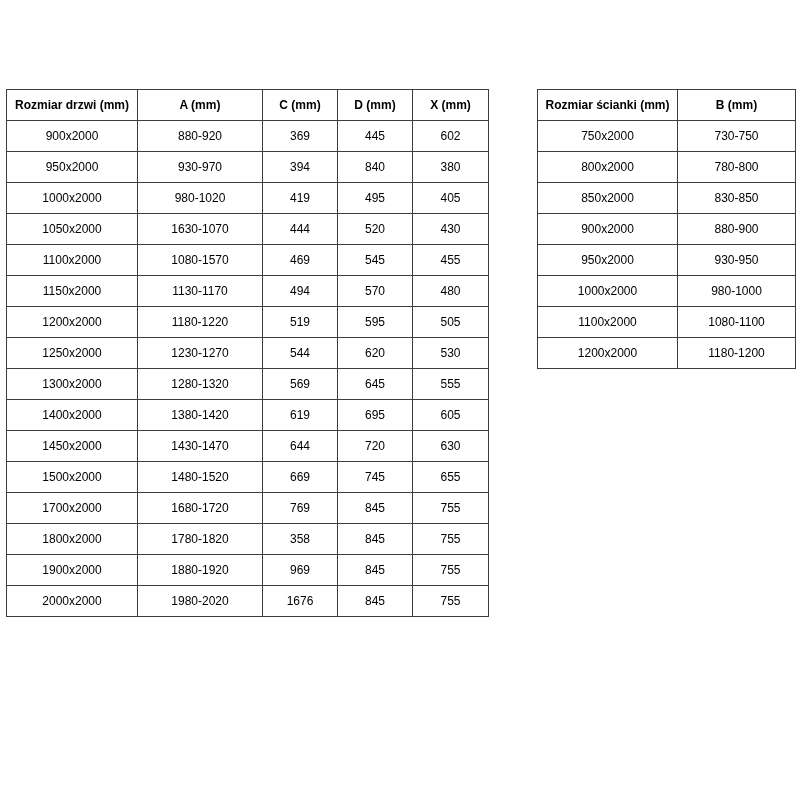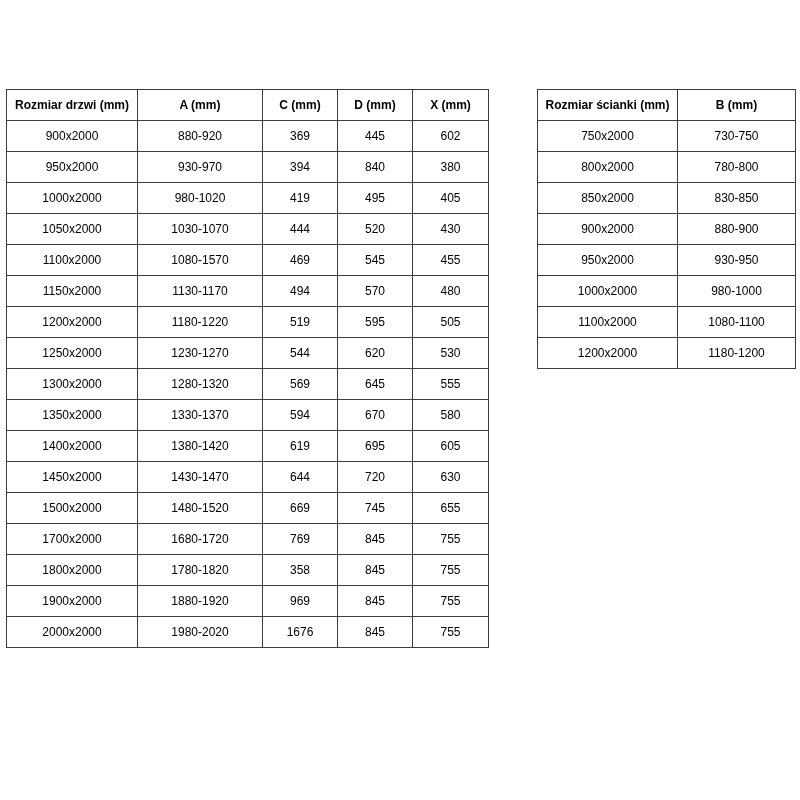--- a/index.html
+++ b/index.html
@@ -94,7 +94,7 @@
       </tr>
       <tr>
         <td>1050x2000</td>
-        <td>1030-1070</td>
+        <td>1630-1070</td>
         <td>444</td>
         <td>520</td>
         <td>430</td>

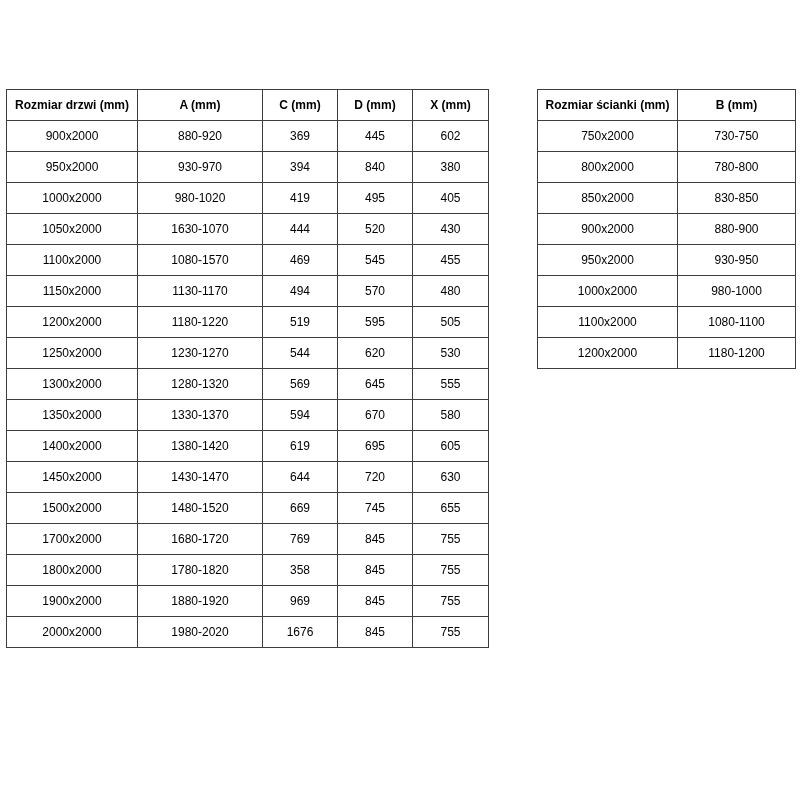--- a/index.html
+++ b/index.html
@@ -135,13 +135,6 @@
         <td>555</td>
       </tr>
       <tr>
-        <td>1350x2000</td>
-        <td>1330-1370</td>
-        <td>594</td>
-        <td>670</td>
-        <td>580</td>
-      </tr>
-      <tr>
         <td>1400x2000</td>
         <td>1380-1420</td>
         <td>619</td>

